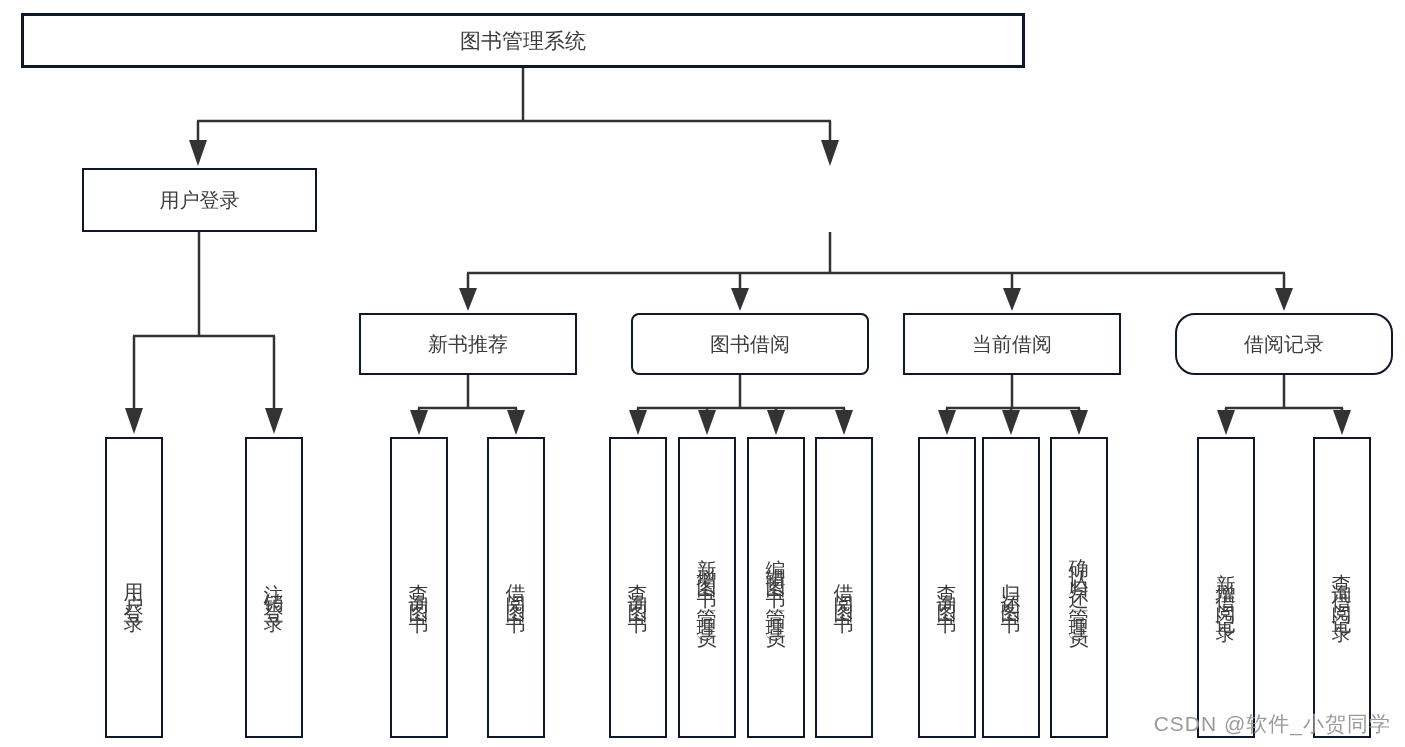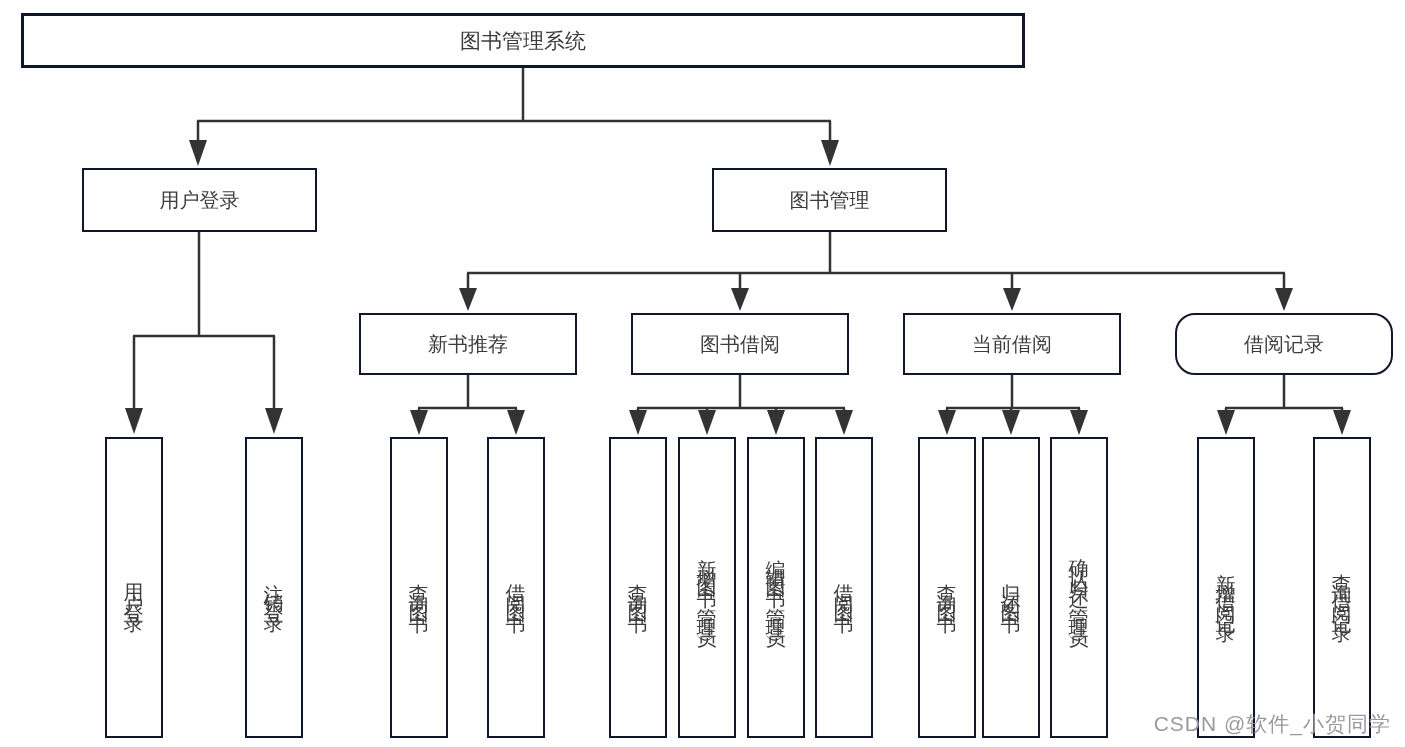--- a/index.html
+++ b/index.html
@@ -145,9 +145,6 @@
   <div class="node h-box" style="left:82px; top:168px; width:235px; height:64px;">
     <span class="label">用户登录</span>
   </div>
-  <div class="node h-box" style="left:712px; top:168px; width:235px; height:64px;">
-    <span class="label">图书管理</span>
-  </div>
 
   <div class="node h-box" style="left:359px; top:313px; width:218px; height:62px;">
     <span class="label">新书推荐</span>

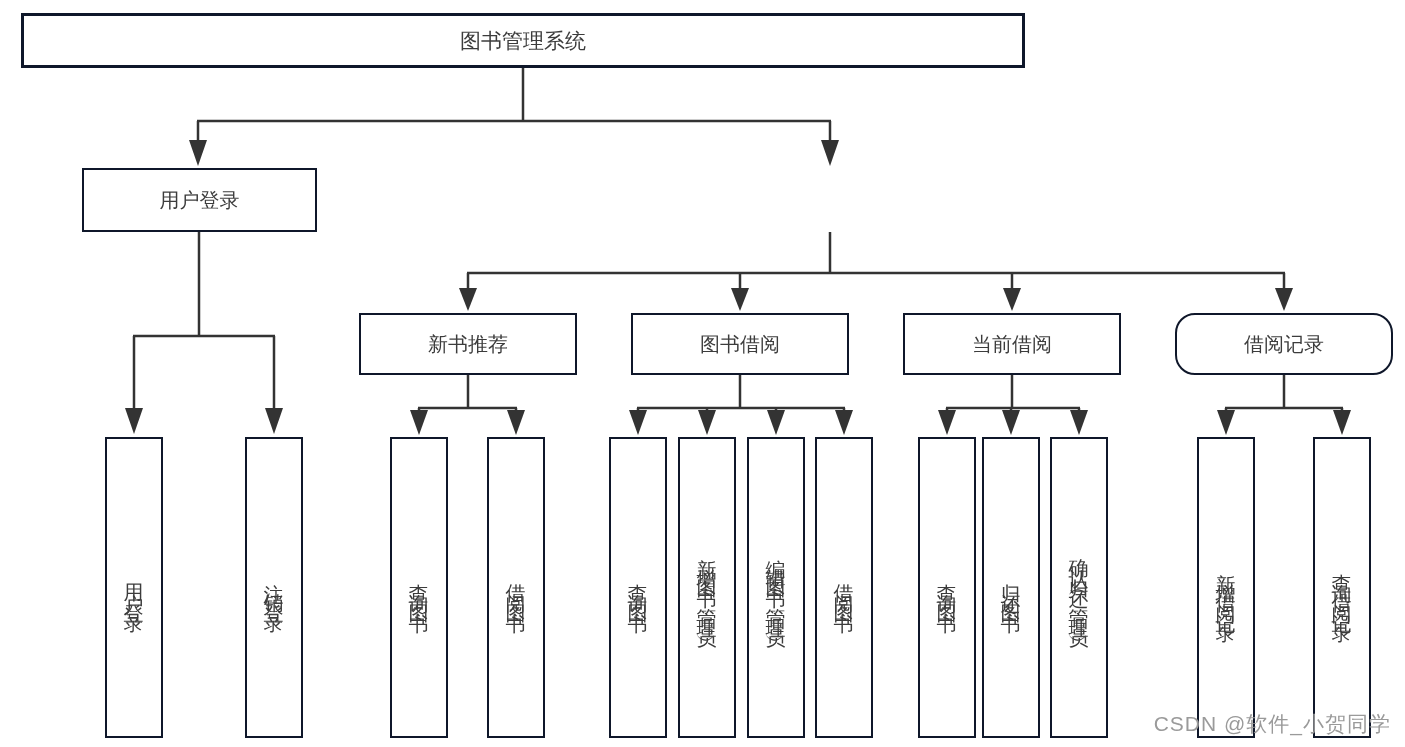--- a/index.html
+++ b/index.html
@@ -149,7 +149,7 @@
   <div class="node h-box" style="left:359px; top:313px; width:218px; height:62px;">
     <span class="label">新书推荐</span>
   </div>
-  <div class="node h-box" style="left:631px; top:313px; width:218px; height:62px;">
+  <div class="node h-box" style="left:631px; top:313px; width:238px; height:62px;border-radius:8px;">
     <span class="label">图书借阅</span>
   </div>
   <div class="node h-box" style="left:903px; top:313px; width:218px; height:62px;">

